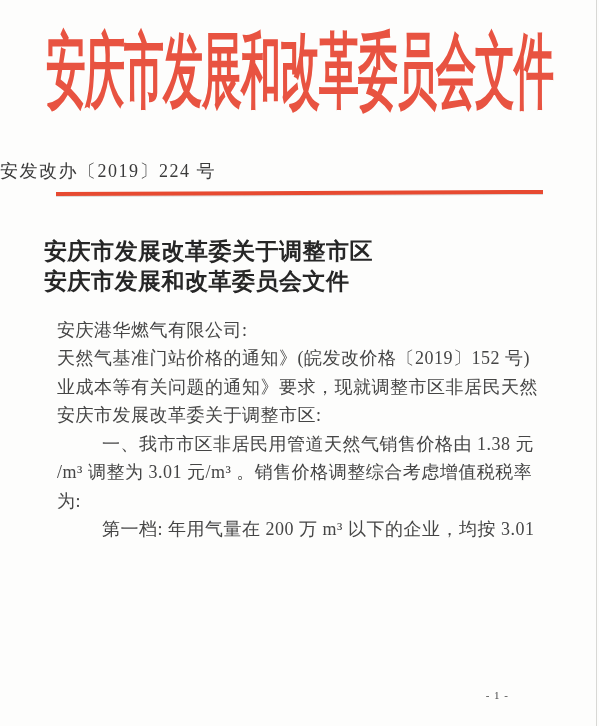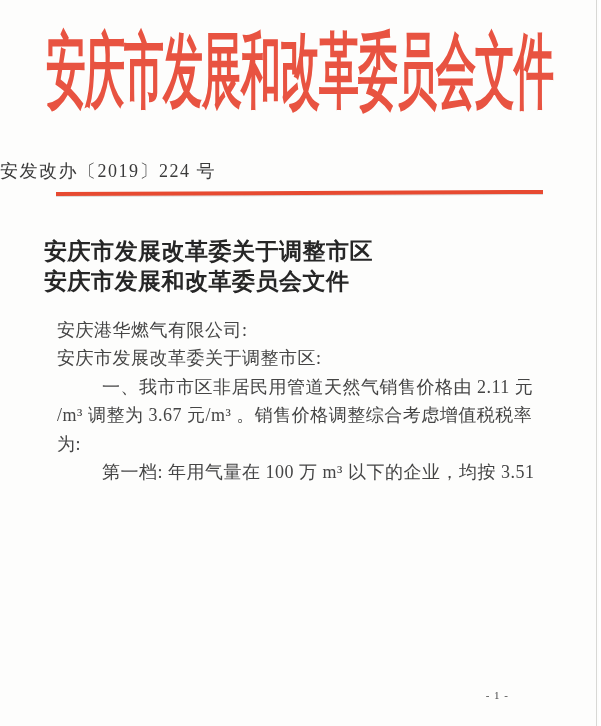--- a/index.html
+++ b/index.html
@@ -101,6 +101,7 @@
 
   <div class="document-body">
       <div class="body-line">安庆港华燃气有限公司:</div>
+      <div class="body-line">天然气基准门站价格的通知》(皖发改价格〔2019〕152 号)</div>
       <div class="body-line">安庆市发展改革委关于调整市区:</div>
       <div class="body-line indent">一、我市市区非居民用管道天然气销售价格由 2.11 元</div>
       <div class="body-line">/m³ 调整为 3.67 元/m³ 。销售价格调整综合考虑增值税税率</div>

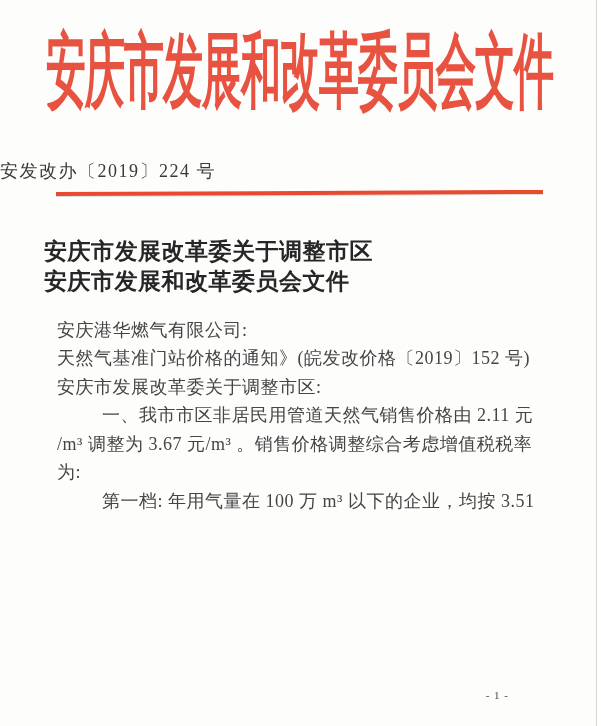--- a/index.html
+++ b/index.html
@@ -102,6 +102,7 @@
   <div class="document-body">
       <div class="body-line">安庆港华燃气有限公司:</div>
       <div class="body-line">天然气基准门站价格的通知》(皖发改价格〔2019〕152 号)</div>
+      <div class="body-line">业成本等有关问题的通知》要求，现就调整市区非居民天然</div>
       <div class="body-line">安庆市发展改革委关于调整市区:</div>
       <div class="body-line indent">一、我市市区非居民用管道天然气销售价格由 2.11 元</div>
       <div class="body-line">/m³ 调整为 3.67 元/m³ 。销售价格调整综合考虑增值税税率</div>

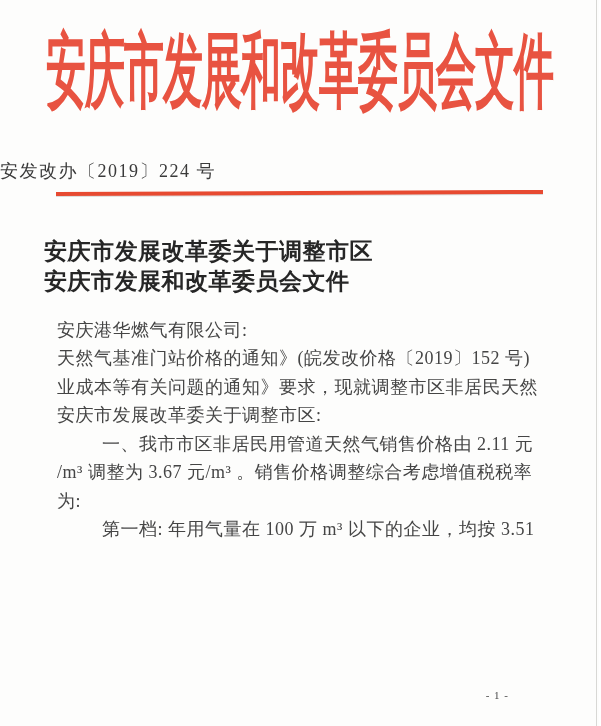--- a/index.html
+++ b/index.html
@@ -104,7 +104,7 @@
       <div class="body-line">天然气基准门站价格的通知》(皖发改价格〔2019〕152 号)</div>
       <div class="body-line">业成本等有关问题的通知》要求，现就调整市区非居民天然</div>
       <div class="body-line">安庆市发展改革委关于调整市区:</div>
-      <div class="body-line indent">一、我市市区非居民用管道天然气销售价格由 2.11 元</div>
+      <div class="body-line indent">一、我市市区非居民用管道天然气销售价格由 1.38 元</div>
       <div class="body-line">/m³ 调整为 3.67 元/m³ 。销售价格调整综合考虑增值税税率</div>
       <div class="body-line">为:</div>
       <div class="body-line indent">第一档: 年用气量在 100 万 m³ 以下的企业，均按 3.51</div>

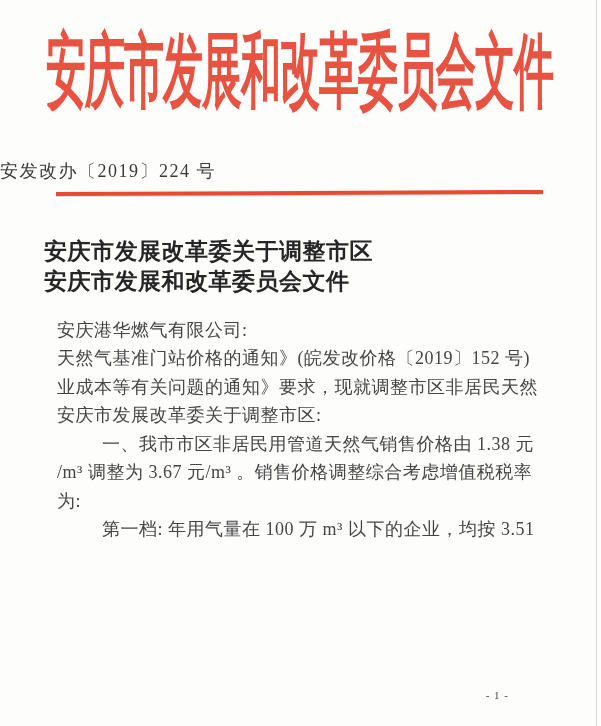--- a/index.html
+++ b/index.html
@@ -105,7 +105,7 @@
       <div class="body-line">业成本等有关问题的通知》要求，现就调整市区非居民天然</div>
       <div class="body-line">安庆市发展改革委关于调整市区:</div>
       <div class="body-line indent">一、我市市区非居民用管道天然气销售价格由 1.38 元</div>
-      <div class="body-line">/m³ 调整为 3.67 元/m³ 。销售价格调整综合考虑增值税税率</div>
+      <div class="body-line">/m³ 调整为 3.01 元/m³ 。销售价格调整综合考虑增值税税率</div>
       <div class="body-line">为:</div>
       <div class="body-line indent">第一档: 年用气量在 100 万 m³ 以下的企业，均按 3.51</div>
     </div>

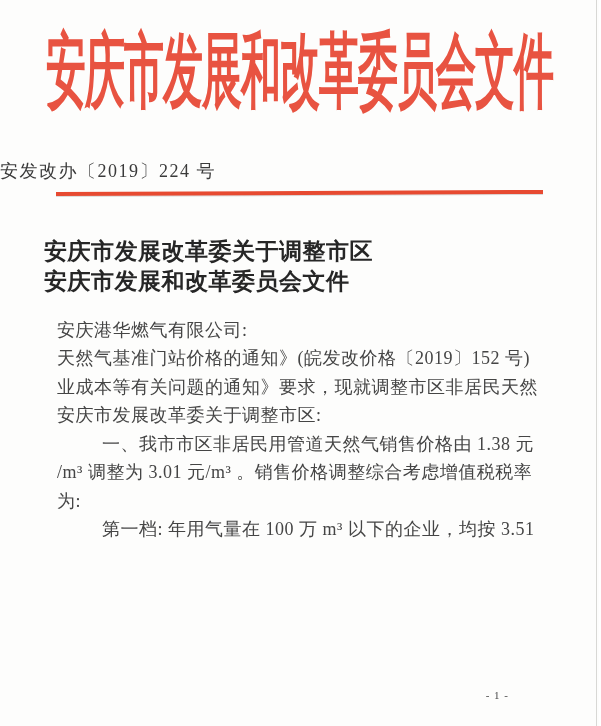--- a/index.html
+++ b/index.html
@@ -107,7 +107,7 @@
       <div class="body-line indent">一、我市市区非居民用管道天然气销售价格由 1.38 元</div>
       <div class="body-line">/m³ 调整为 3.01 元/m³ 。销售价格调整综合考虑增值税税率</div>
       <div class="body-line">为:</div>
-      <div class="body-line indent">第一档: 年用气量在 100 万 m³ 以下的企业，均按 3.51</div>
+      <div class="body-line indent">第一档: 年用气量在 200 万 m³ 以下的企业，均按 3.01</div>
     </div>
 
   <div class="page-number">- 1 -</div>

